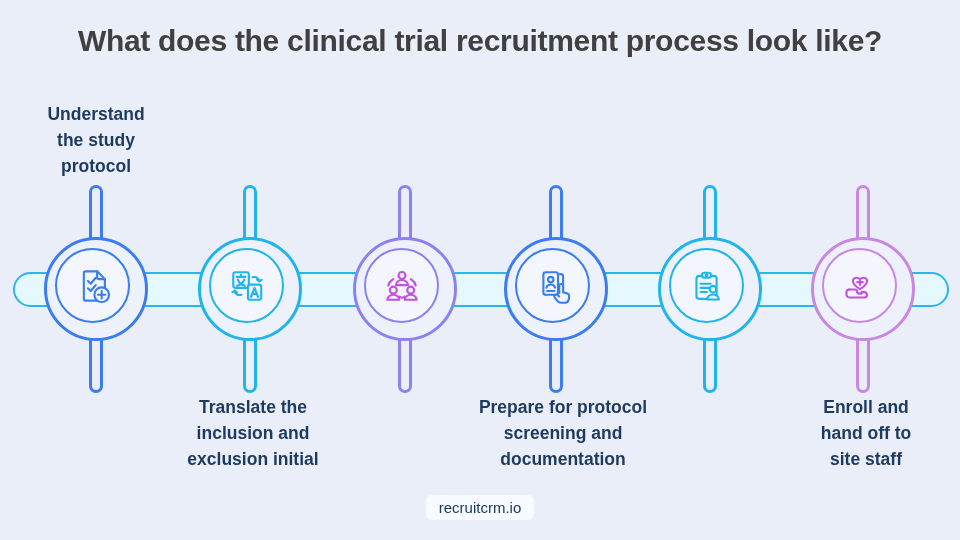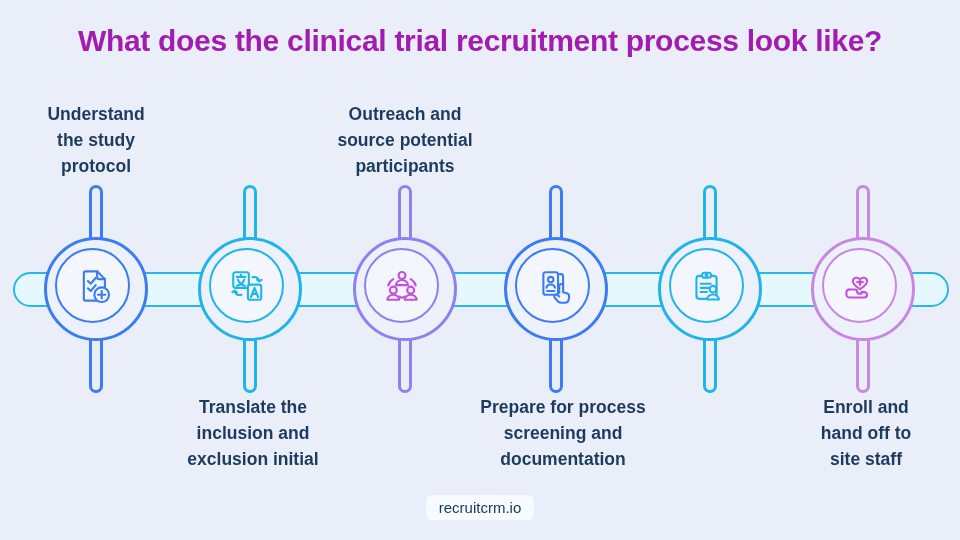--- a/index.html
+++ b/index.html
@@ -15,7 +15,7 @@
     position:absolute;top:24px;left:0;width:960px;
     text-align:center;
     font-size:30px;font-weight:700;letter-spacing:-0.3px;
-    color:#a21caf;
+    color:#404040;
     margin:0;
   }
 

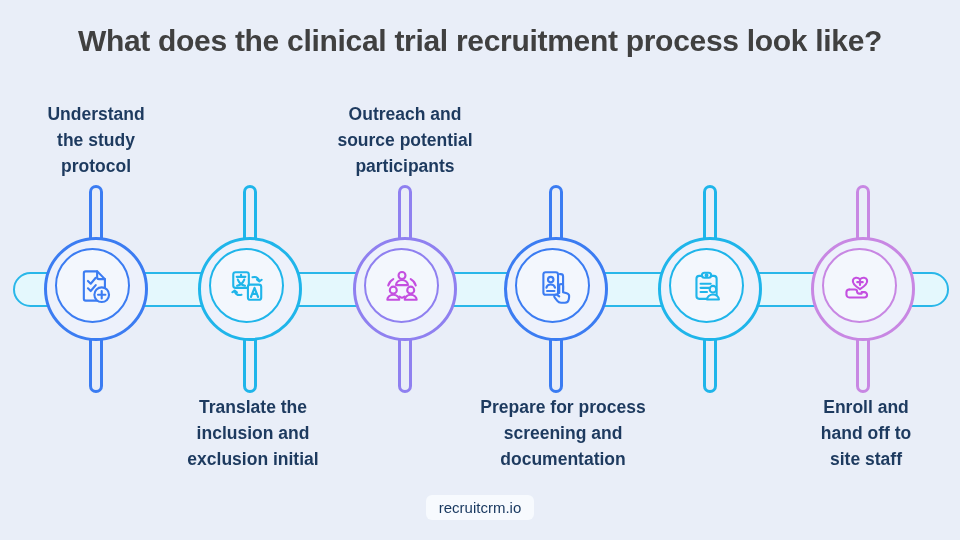--- a/index.html
+++ b/index.html
@@ -117,9 +117,6 @@
   <div class="step-label lab-bottom l2">Translate the
 inclusion and
 exclusion initial</div>
-  <div class="step-label lab-top l3">Outreach and
-source potential
-participants</div>
   <div class="step-label lab-bottom l4">Prepare for process
 screening and
 documentation</div>

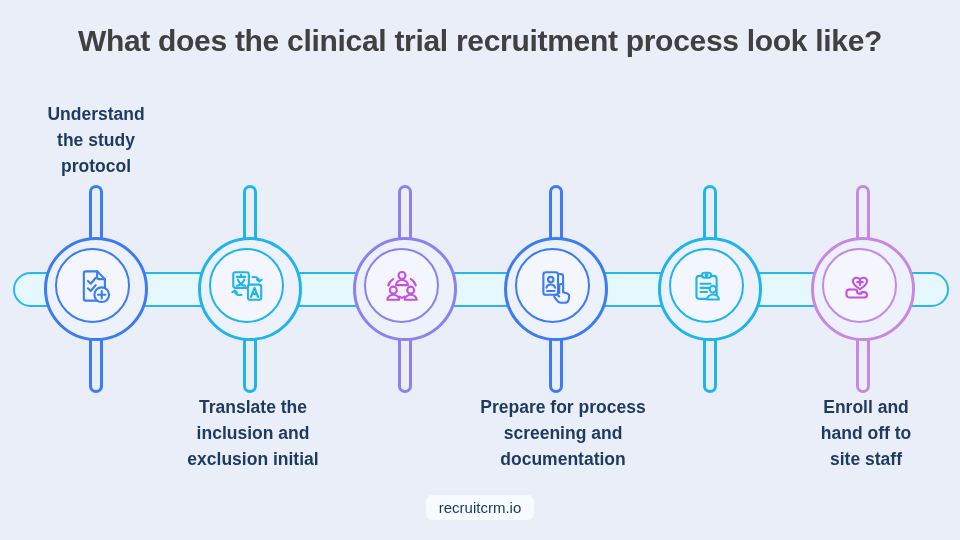--- a/index.html
+++ b/index.html
@@ -117,7 +117,7 @@
   <div class="step-label lab-bottom l2">Translate the
 inclusion and
 exclusion initial</div>
-  <div class="step-label lab-bottom l4">Prepare for process
+  <div class="step-label lab-bottom l4">Prepare for protocol
 screening and
 documentation</div>
   <div class="step-label lab-bottom l6">Enroll and

